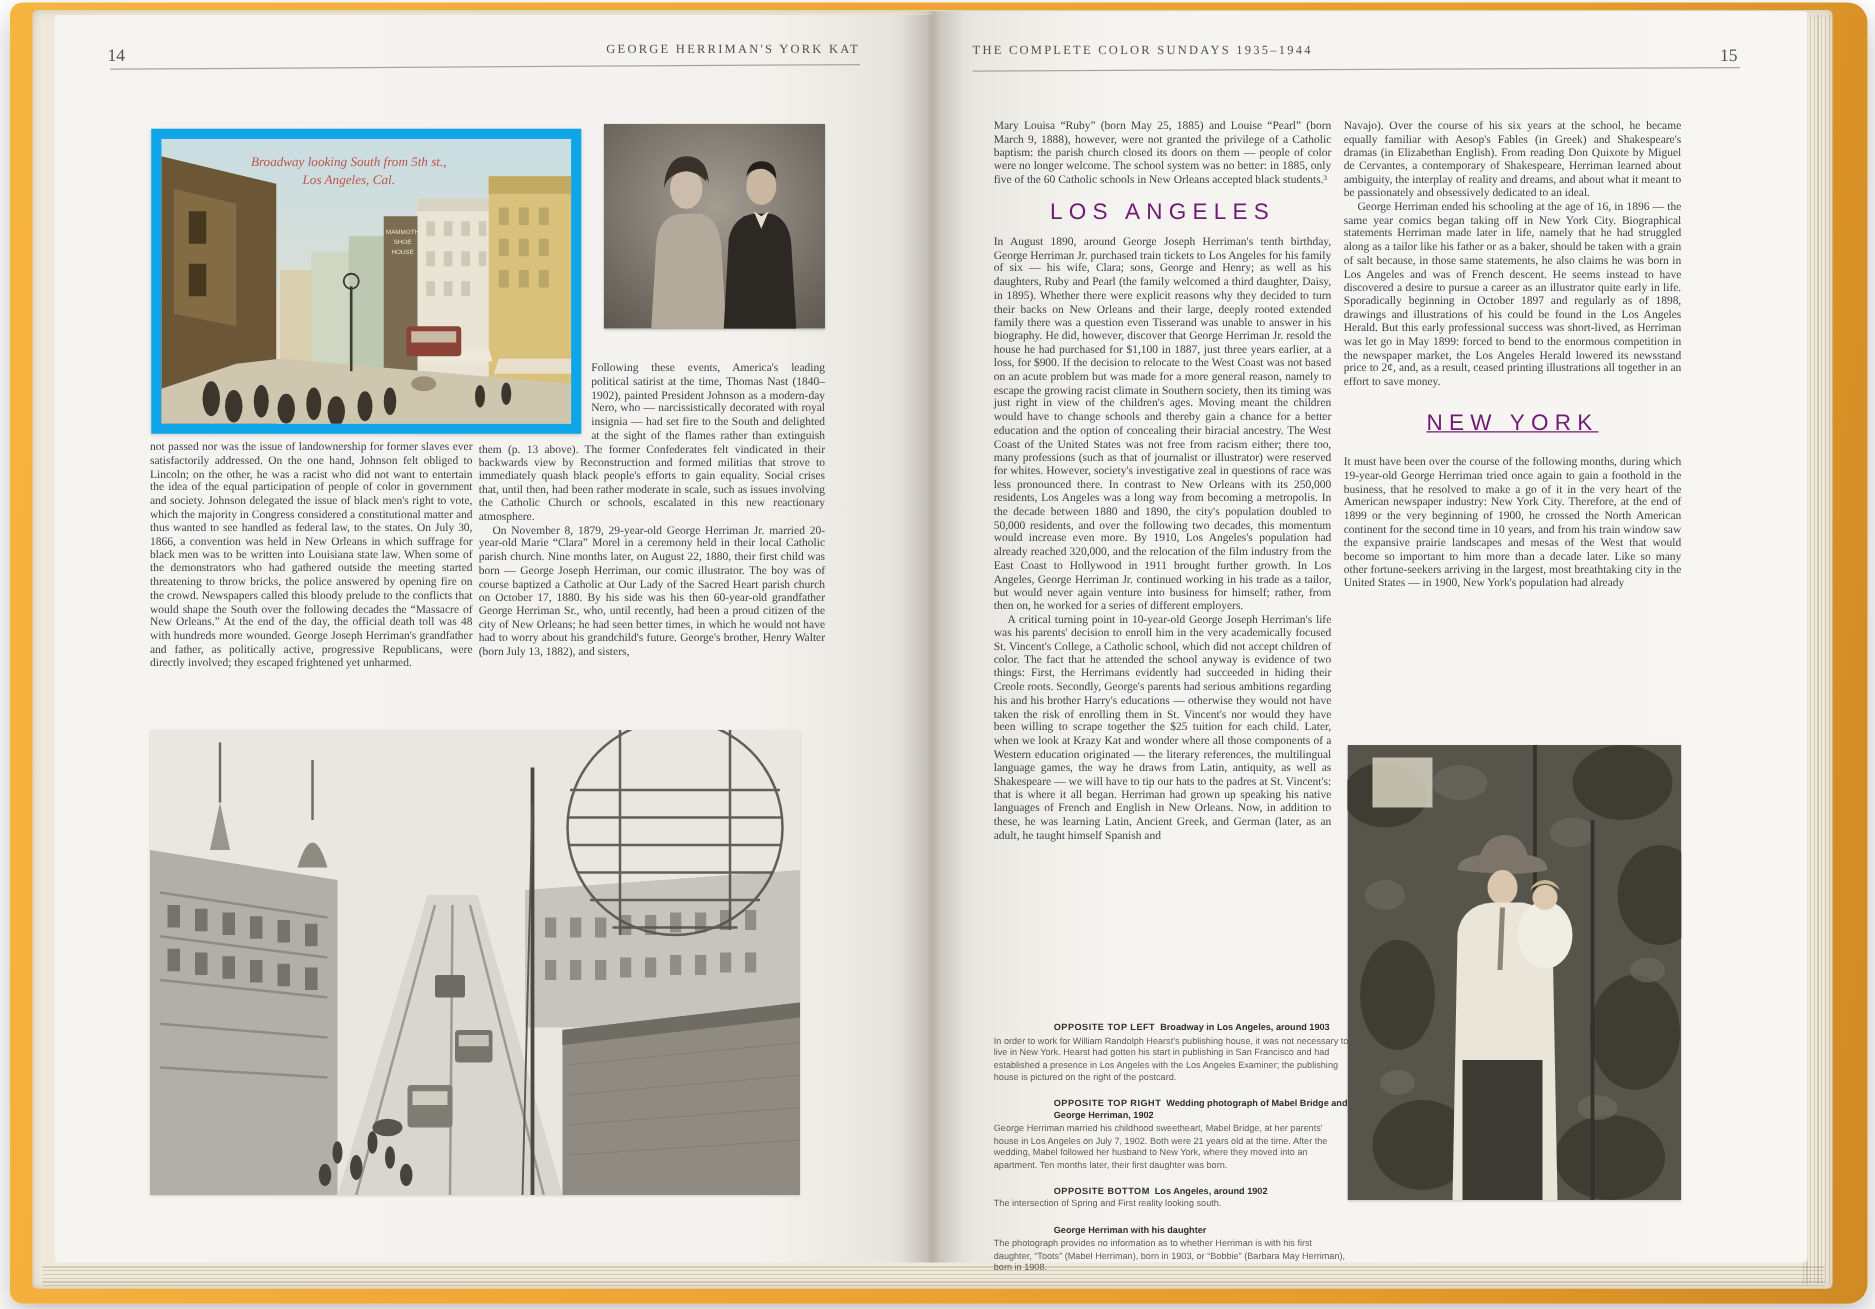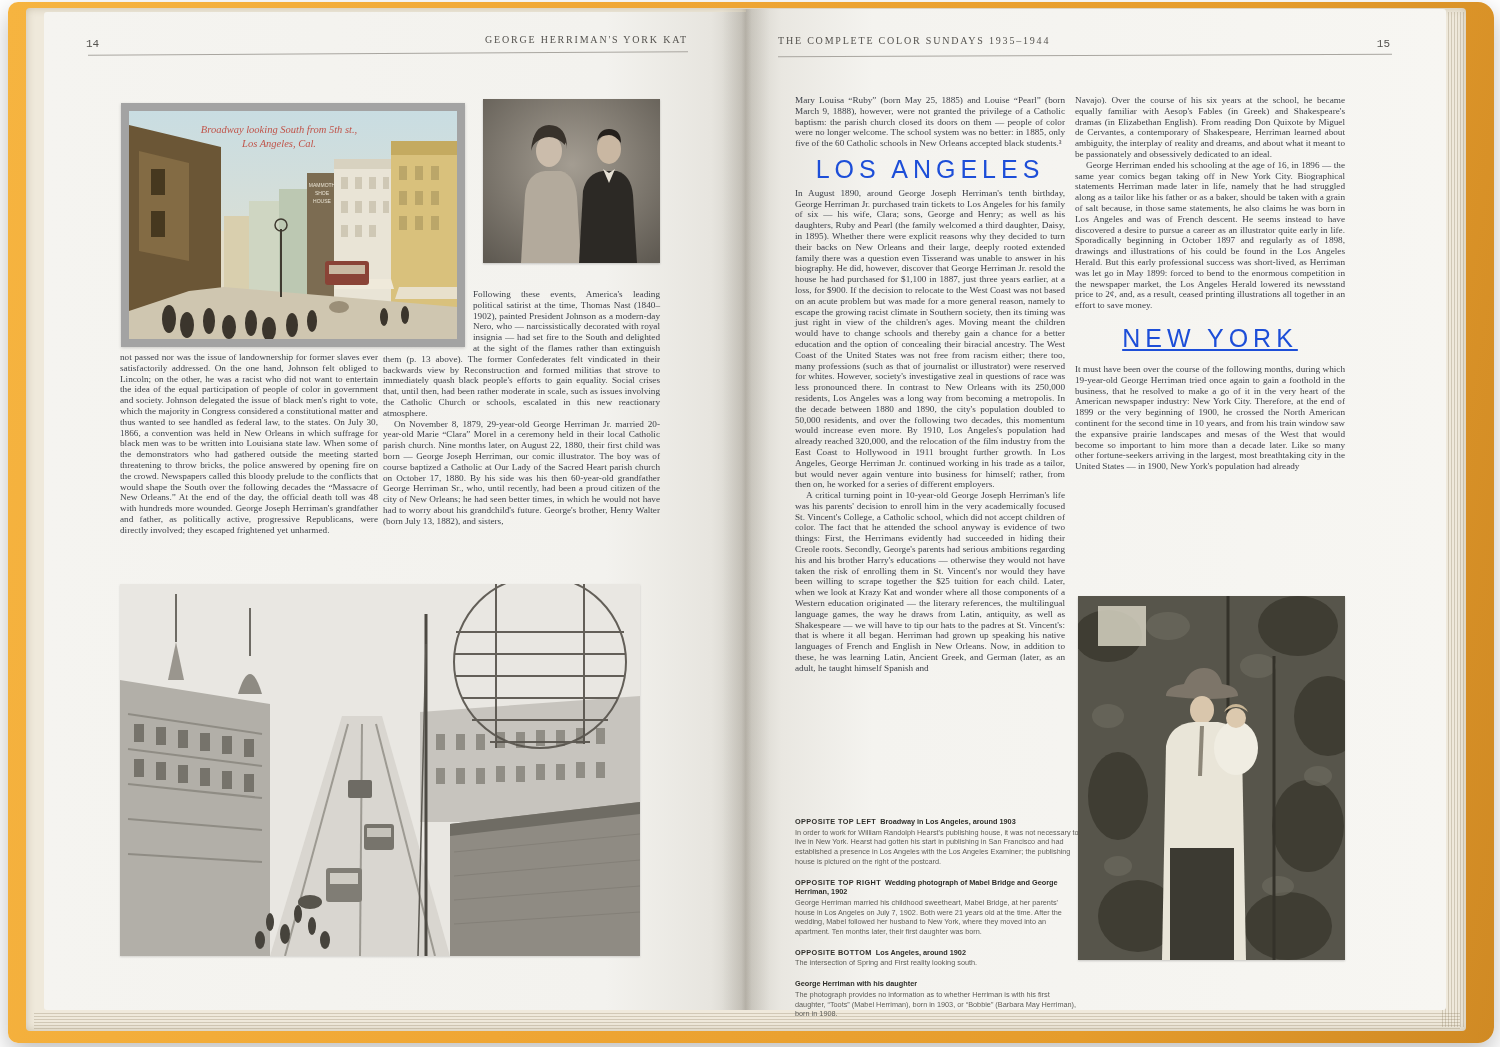--- a/index.html
+++ b/index.html
@@ -25,7 +25,7 @@
          background:linear-gradient(to right,rgba(0,0,0,0) 0%,rgba(60,50,35,.10) 40%,rgba(60,50,35,.20) 50%,rgba(60,50,35,.09) 62%,rgba(0,0,0,0) 100%);}
   
   .runhead{position:absolute;font-size:10px;letter-spacing:1.8px;color:#54524e;}
-  .pagenum{position:absolute;font-size:11px;color:#54524e;font-family:Liberation Mono, monospace;}
+  .pagenum{position:absolute;font-size:14px;color:#54524e;}
   .rule{position:absolute;height:1px;background:#a9a6a0;}
   
   .bodycol{position:absolute;font-size:9.2px;line-height:10.8px;color:#3d4149;

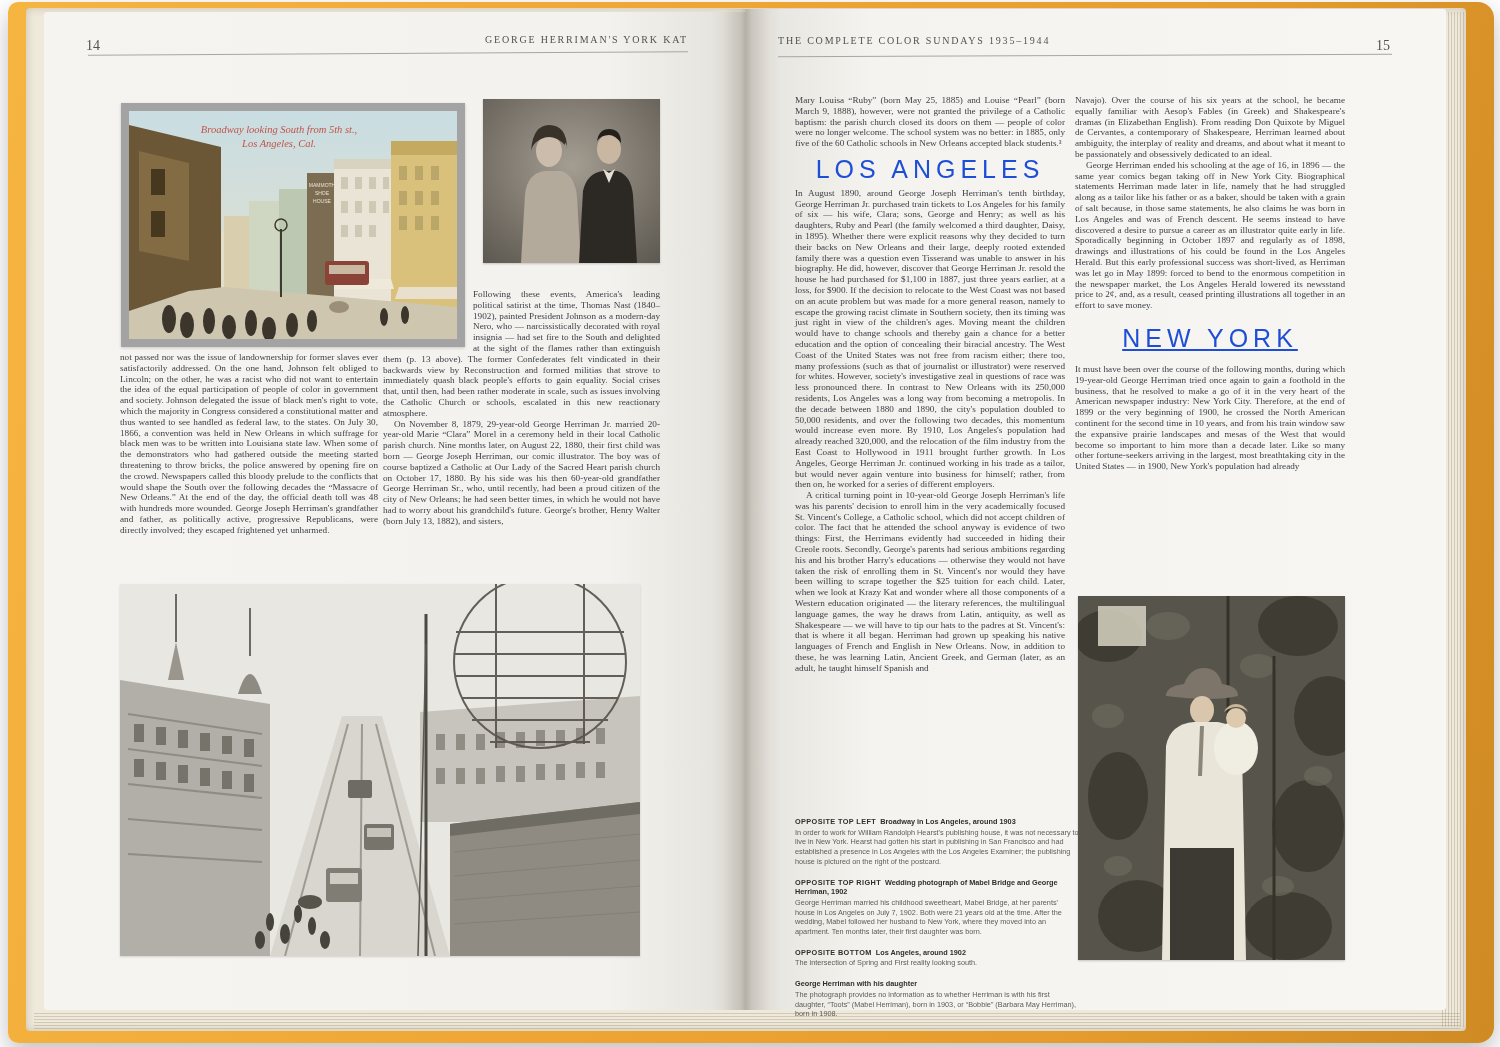--- a/index.html
+++ b/index.html
@@ -45,7 +45,7 @@
   .cap-title{font-weight:bold;}
   
   .figure{position:absolute;}
-  .postcard{background:#a3a3a3;padding:8px;box-shadow:0 1px 3px rgba(0,0,0,.18);text-align:right;}
+  .postcard{background:#0ea5e9;padding:8px;box-shadow:0 1px 3px rgba(0,0,0,.18);text-align:right;}
   .postcard svg,.figure svg{display:block;}
 </style>
 </head>

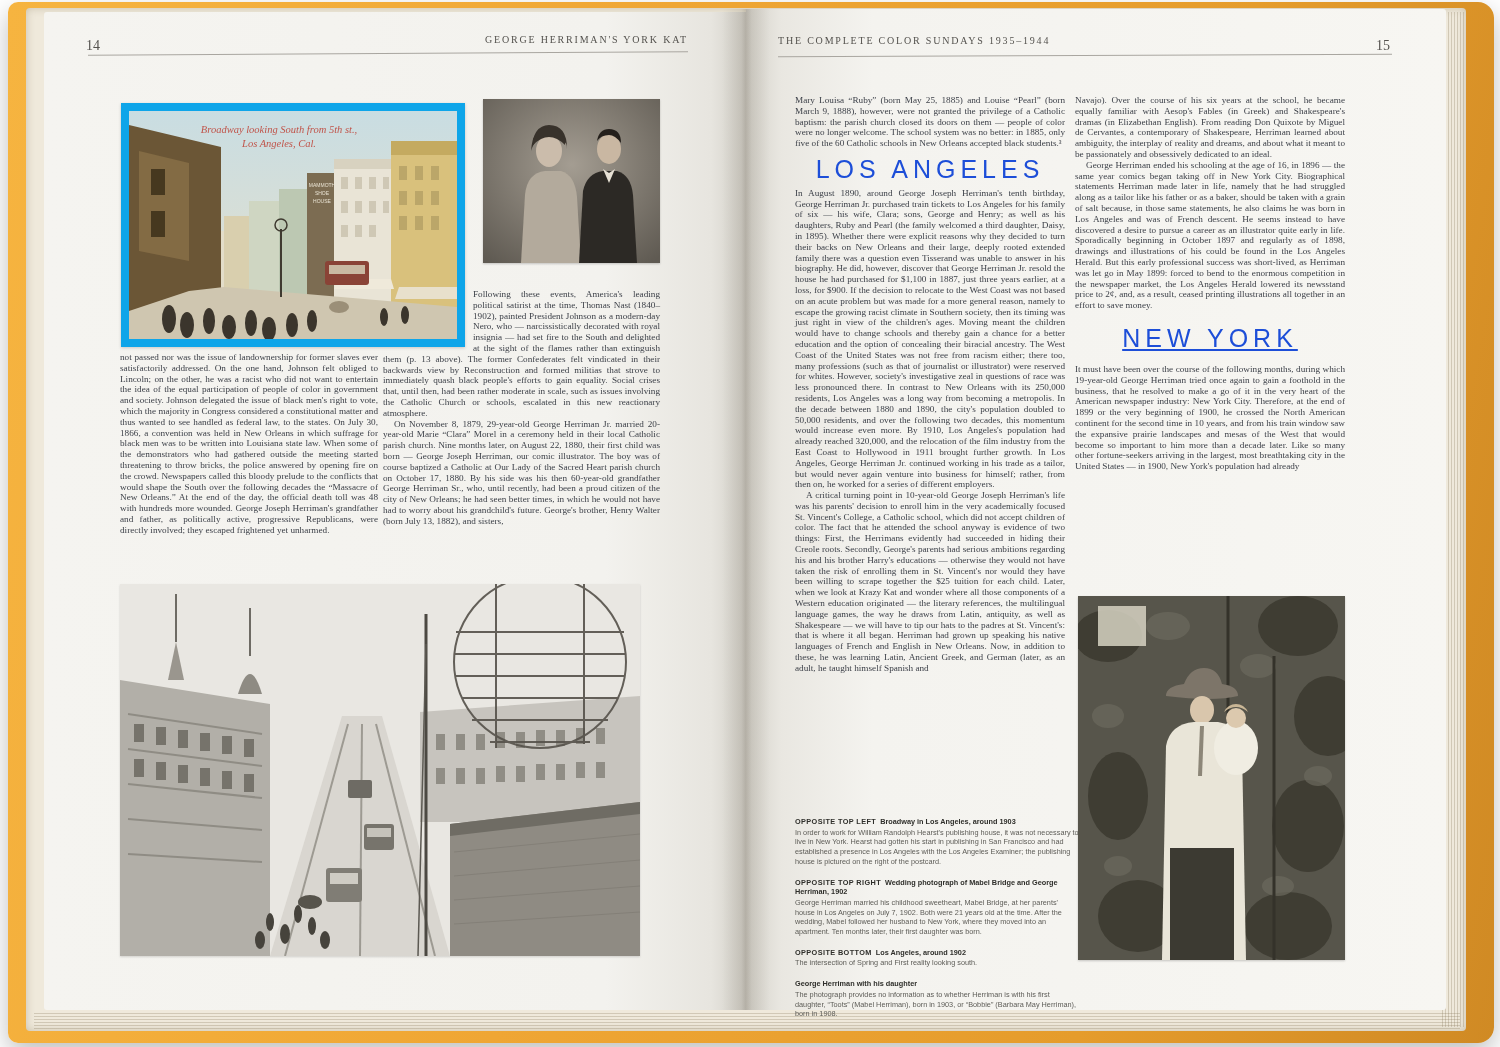--- a/index.html
+++ b/index.html
@@ -33,8 +33,8 @@
   .bodycol p{margin:0;}
   .bodycol p.indent{text-indent:11px;}
   .wrap-spacer{float:left;width:90px;height:58px;}
-  .sec-heading{font-family:"Liberation Sans",sans-serif;font-weight:500;color:#1d4ed8;
-           text-align:center;font-size:25px;letter-spacing:5px;margin:15px 0 13px;}
+  .sec-heading{font-family:"Liberation Sans",sans-serif;font-weight:500;color:#701a75;
+           text-align:center;font-size:18px;letter-spacing:5px;margin:15px 0 13px;}
   .sec-heading.multi div{line-height:25px;text-decoration:underline;}
   
   .captions{position:absolute;font-family:"Liberation Sans",sans-serif;color:#5d5c57;

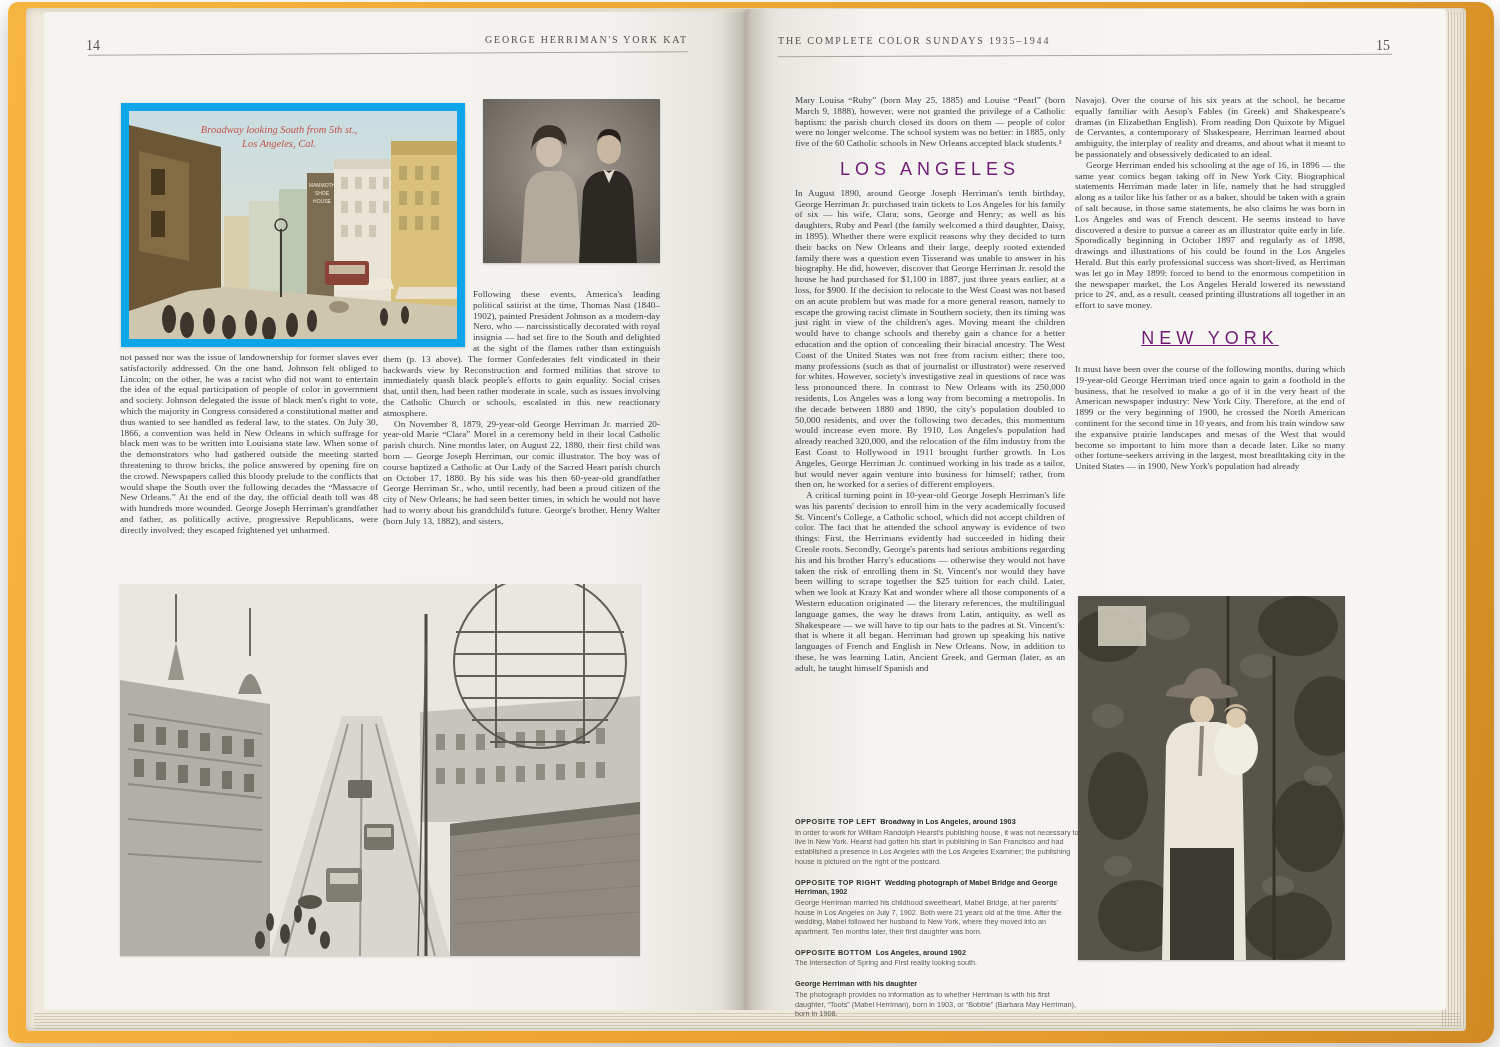--- a/index.html
+++ b/index.html
@@ -40,7 +40,7 @@
   .captions{position:absolute;font-family:"Liberation Sans",sans-serif;color:#5d5c57;
            font-size:7.3px;line-height:9.7px;text-align:left;}
   .caption{margin-bottom:11px;}
-  .cap-head{color:#2f2f2b;margin-bottom:1px;}
+  .cap-head{color:#2f2f2b;margin-bottom:1px;margin-left:48px;}
   .cap-label{font-weight:bold;letter-spacing:.4px;margin-right:4px;}
   .cap-title{font-weight:bold;}
   

